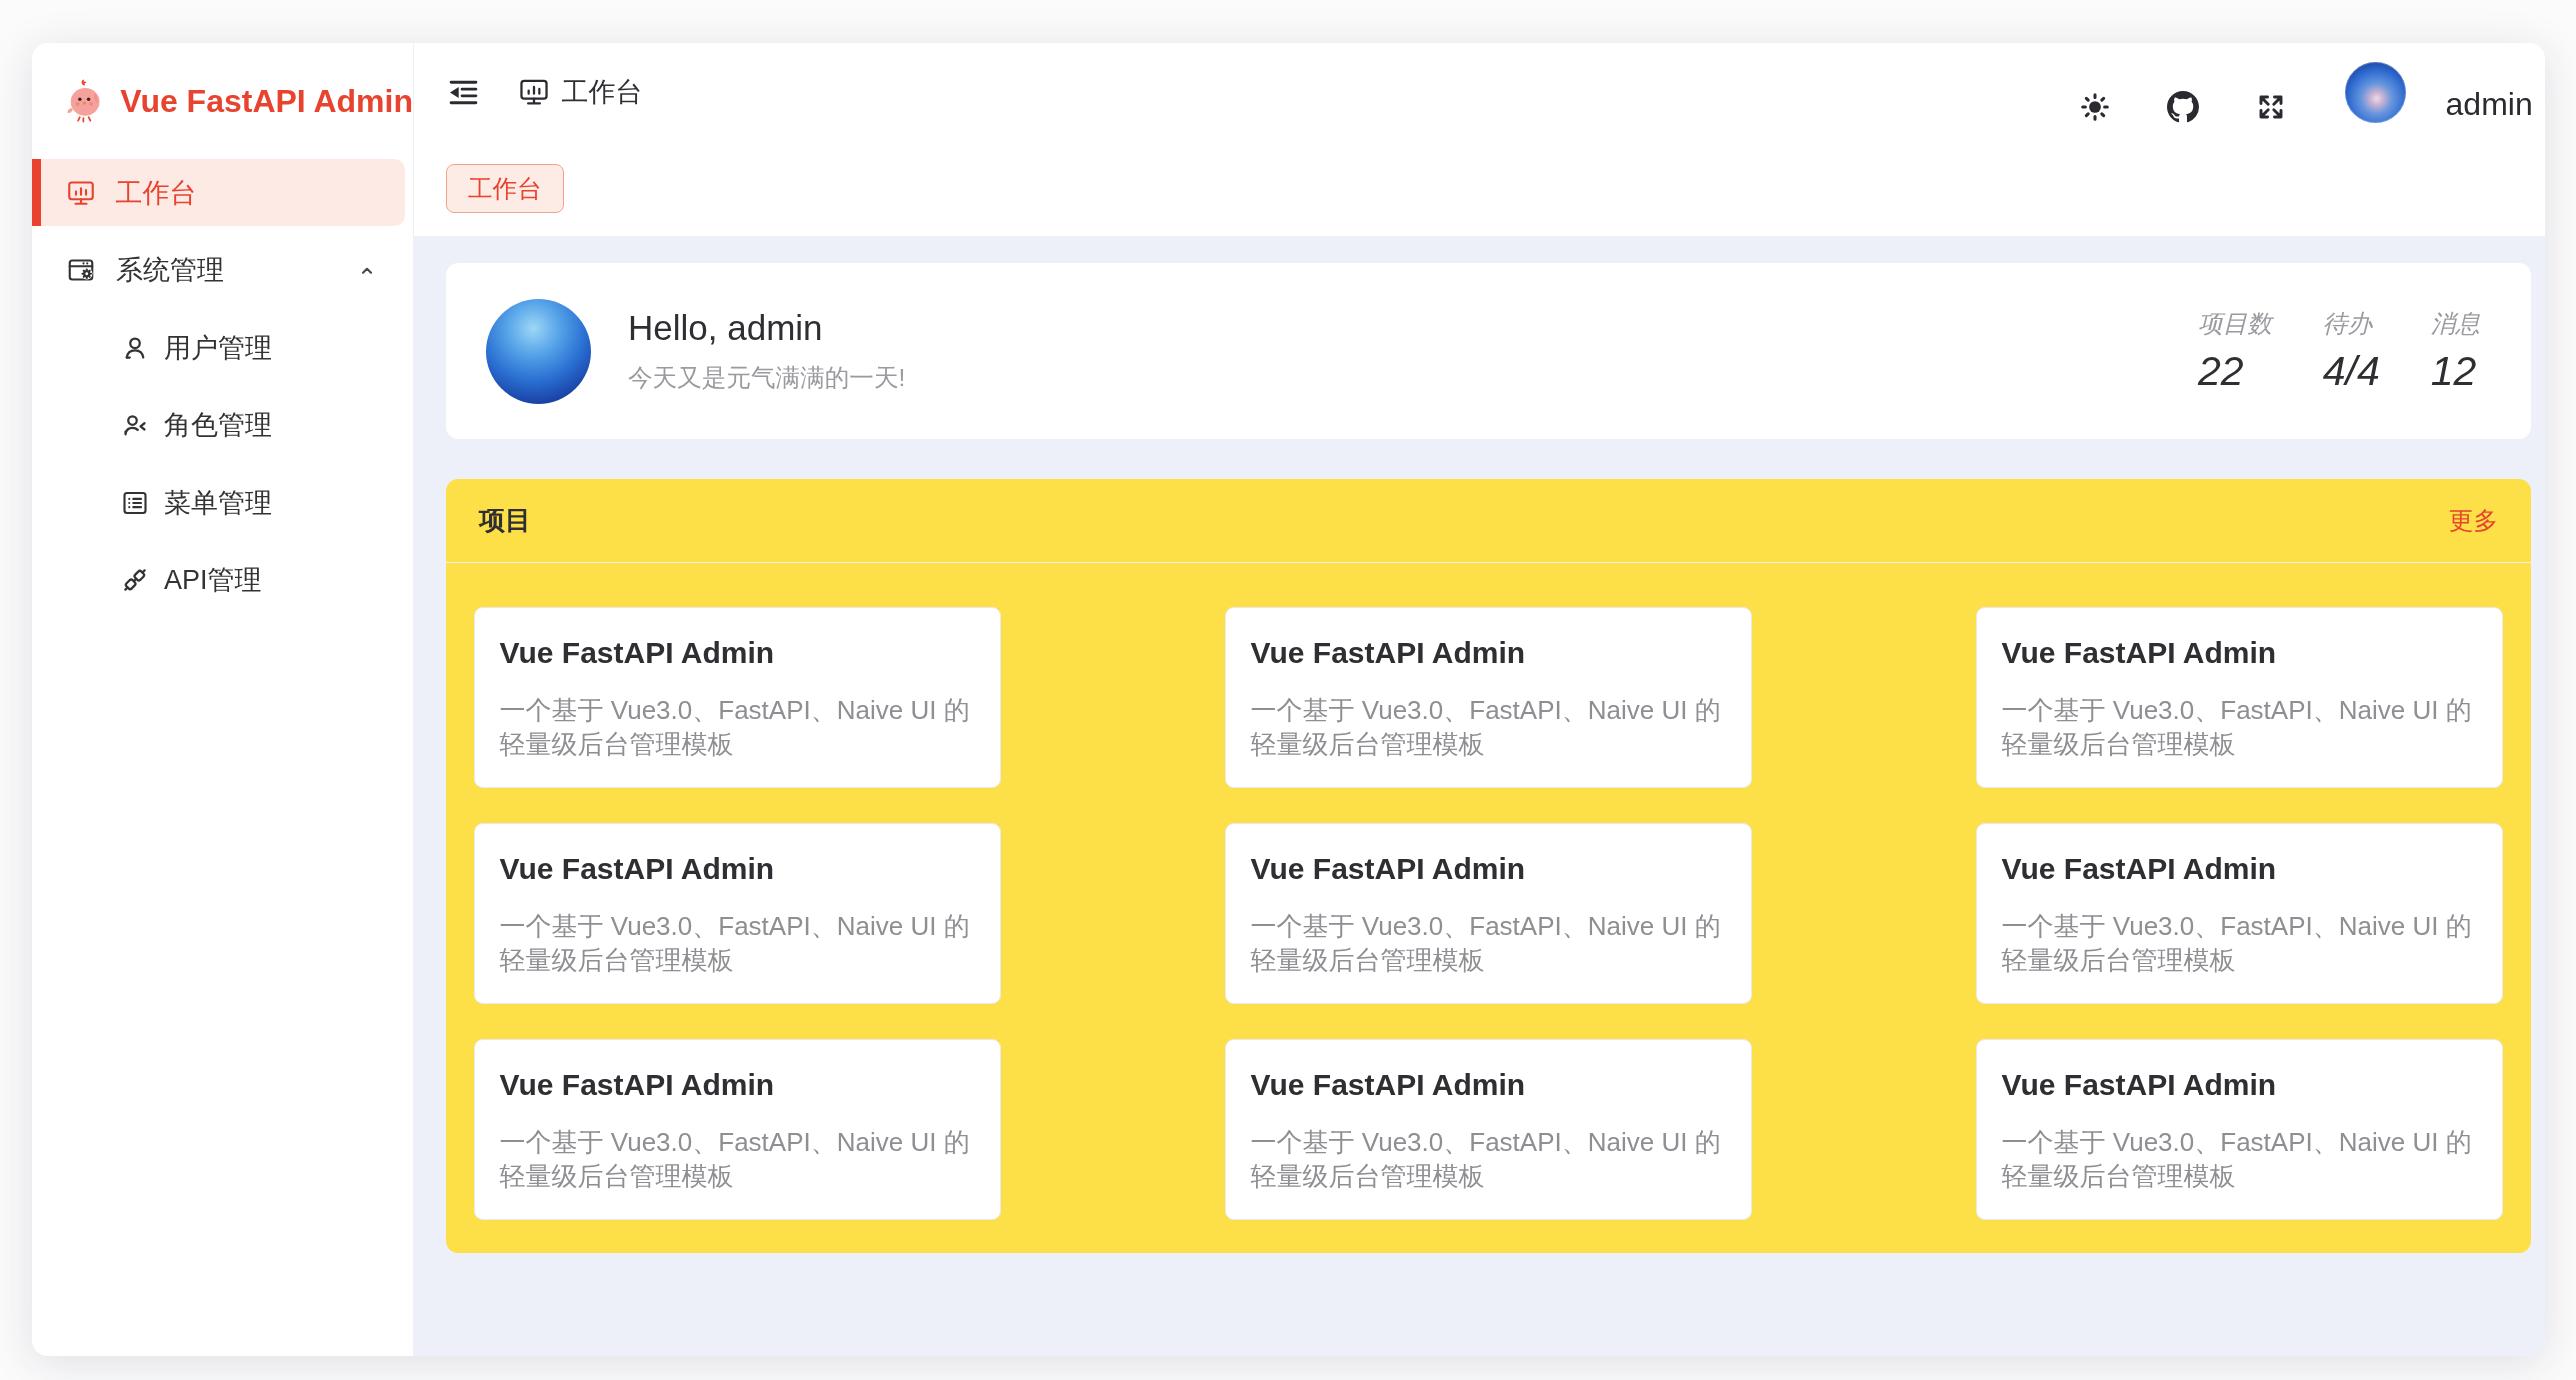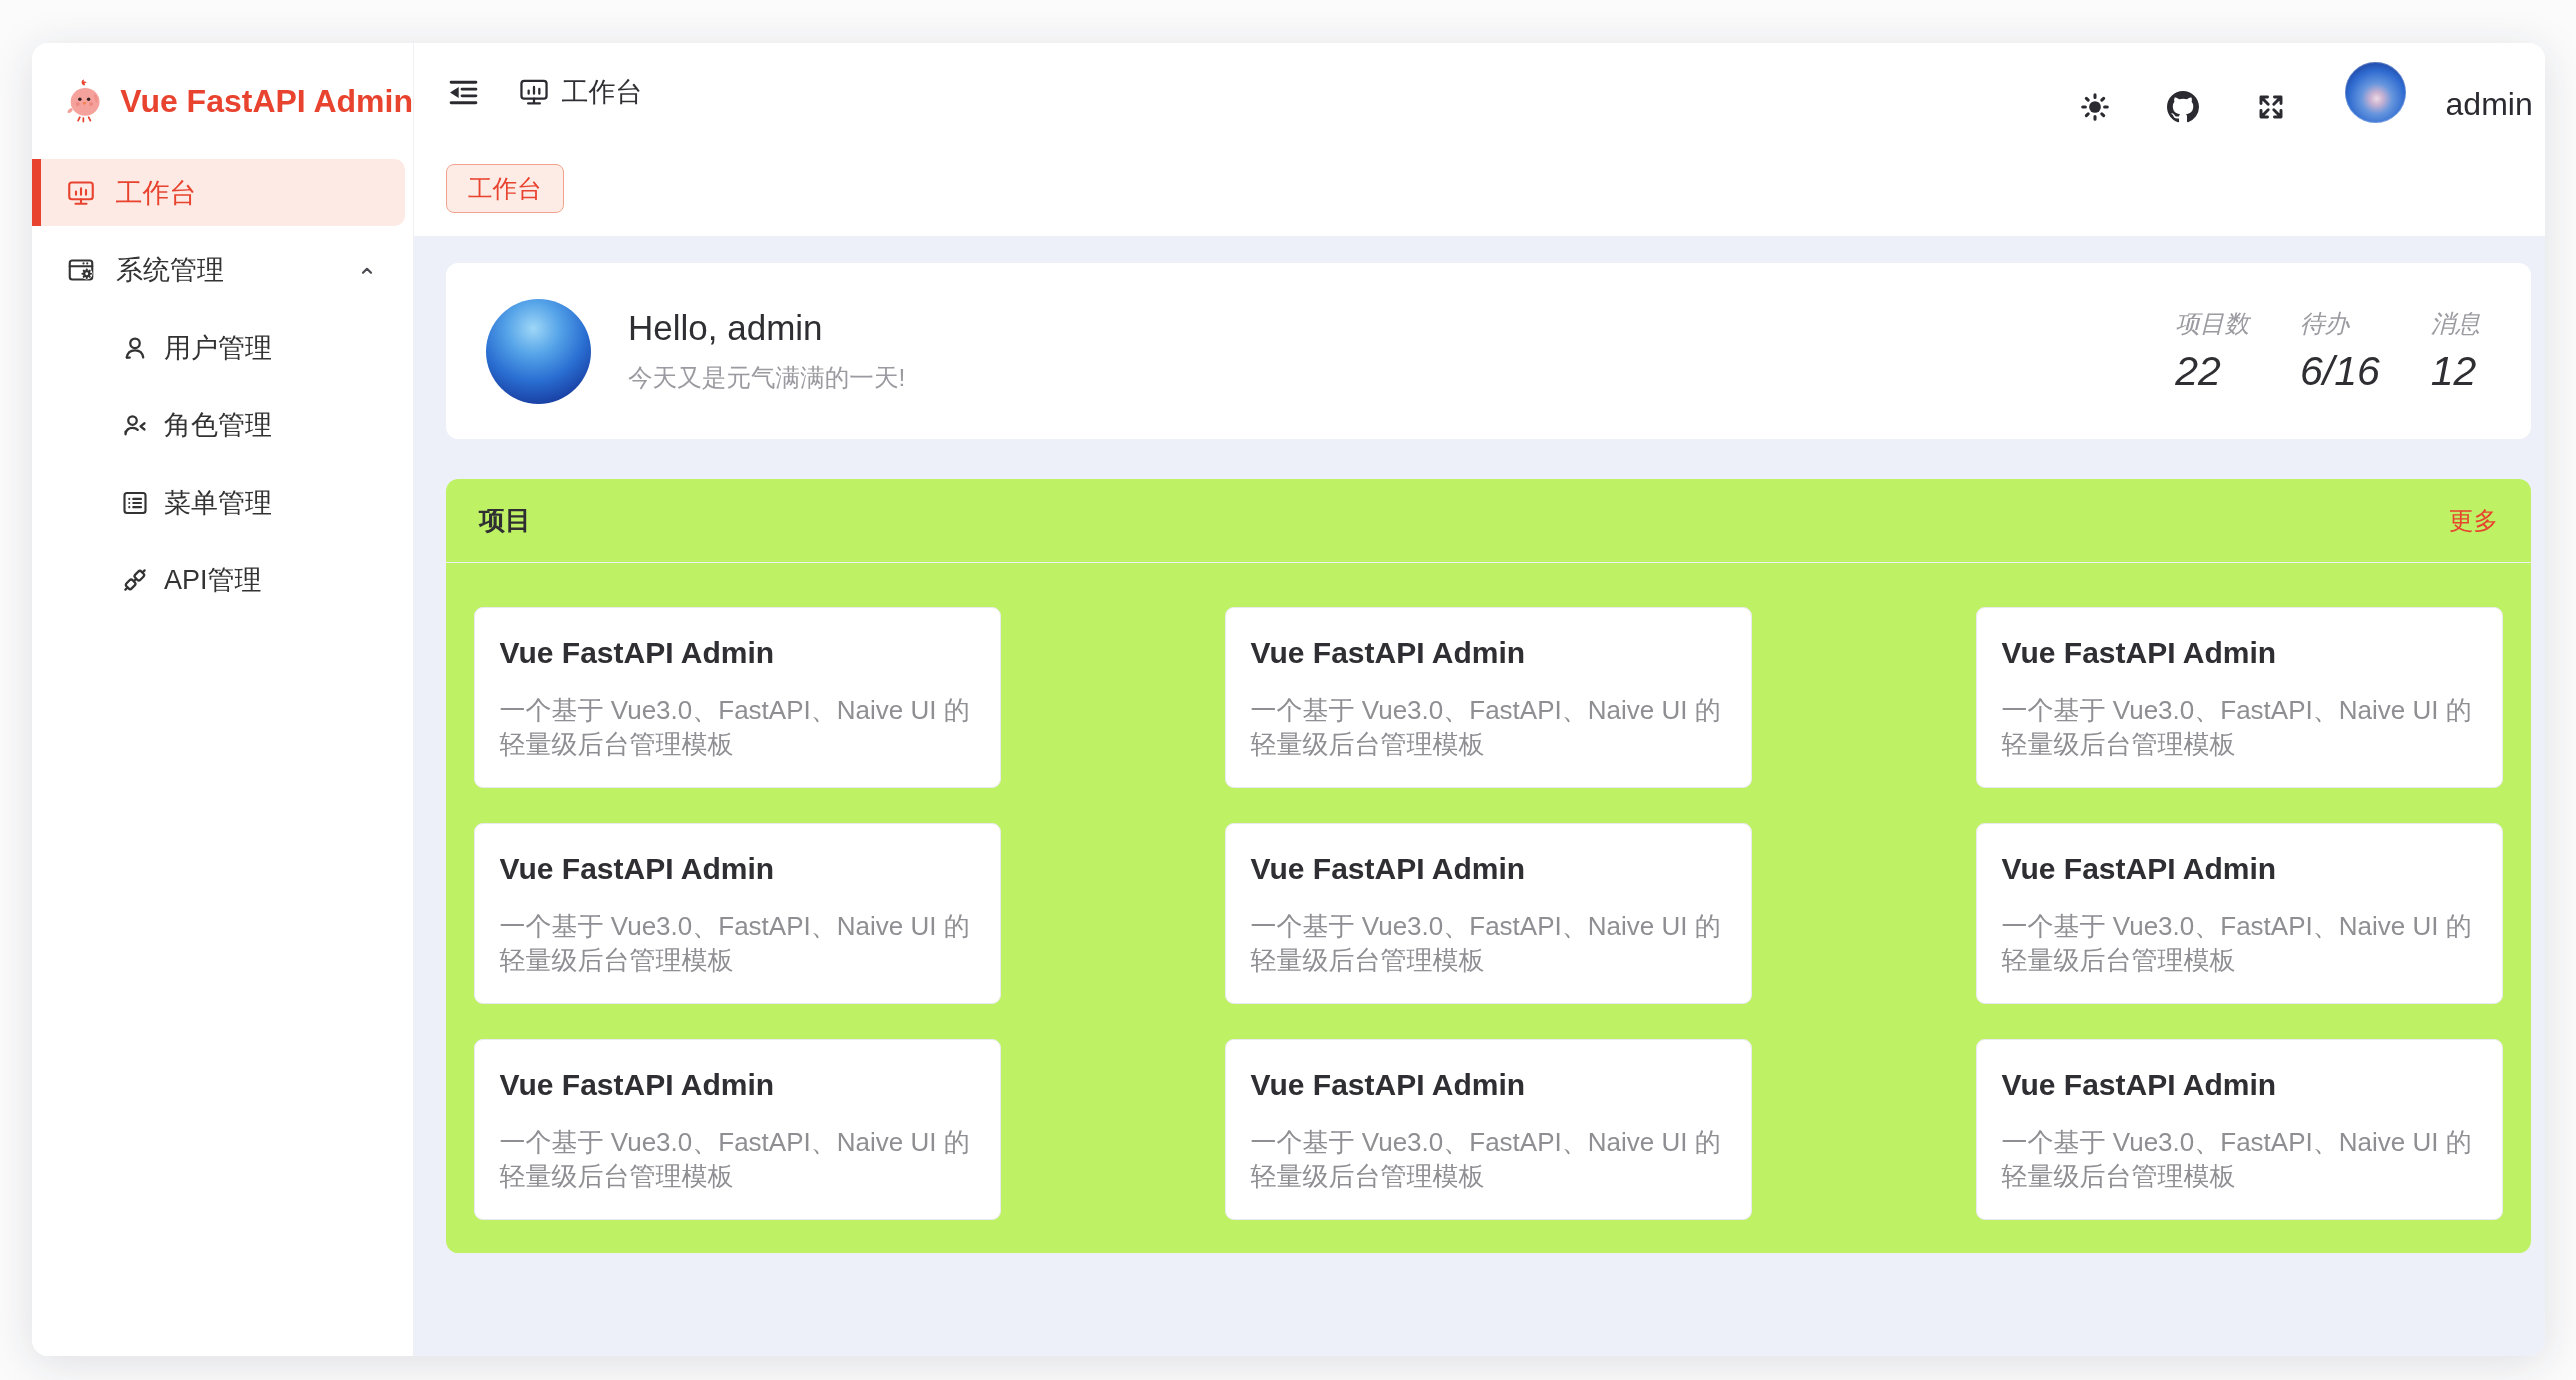--- a/index.html
+++ b/index.html
@@ -288,7 +288,7 @@
           </div>
           <div class="stat">
             <span class="stat-label">待办</span>
-            <span class="stat-value">6/16</span>
+            <span class="stat-value">4/4</span>
           </div>
           <div class="stat">
             <span class="stat-label">消息</span>

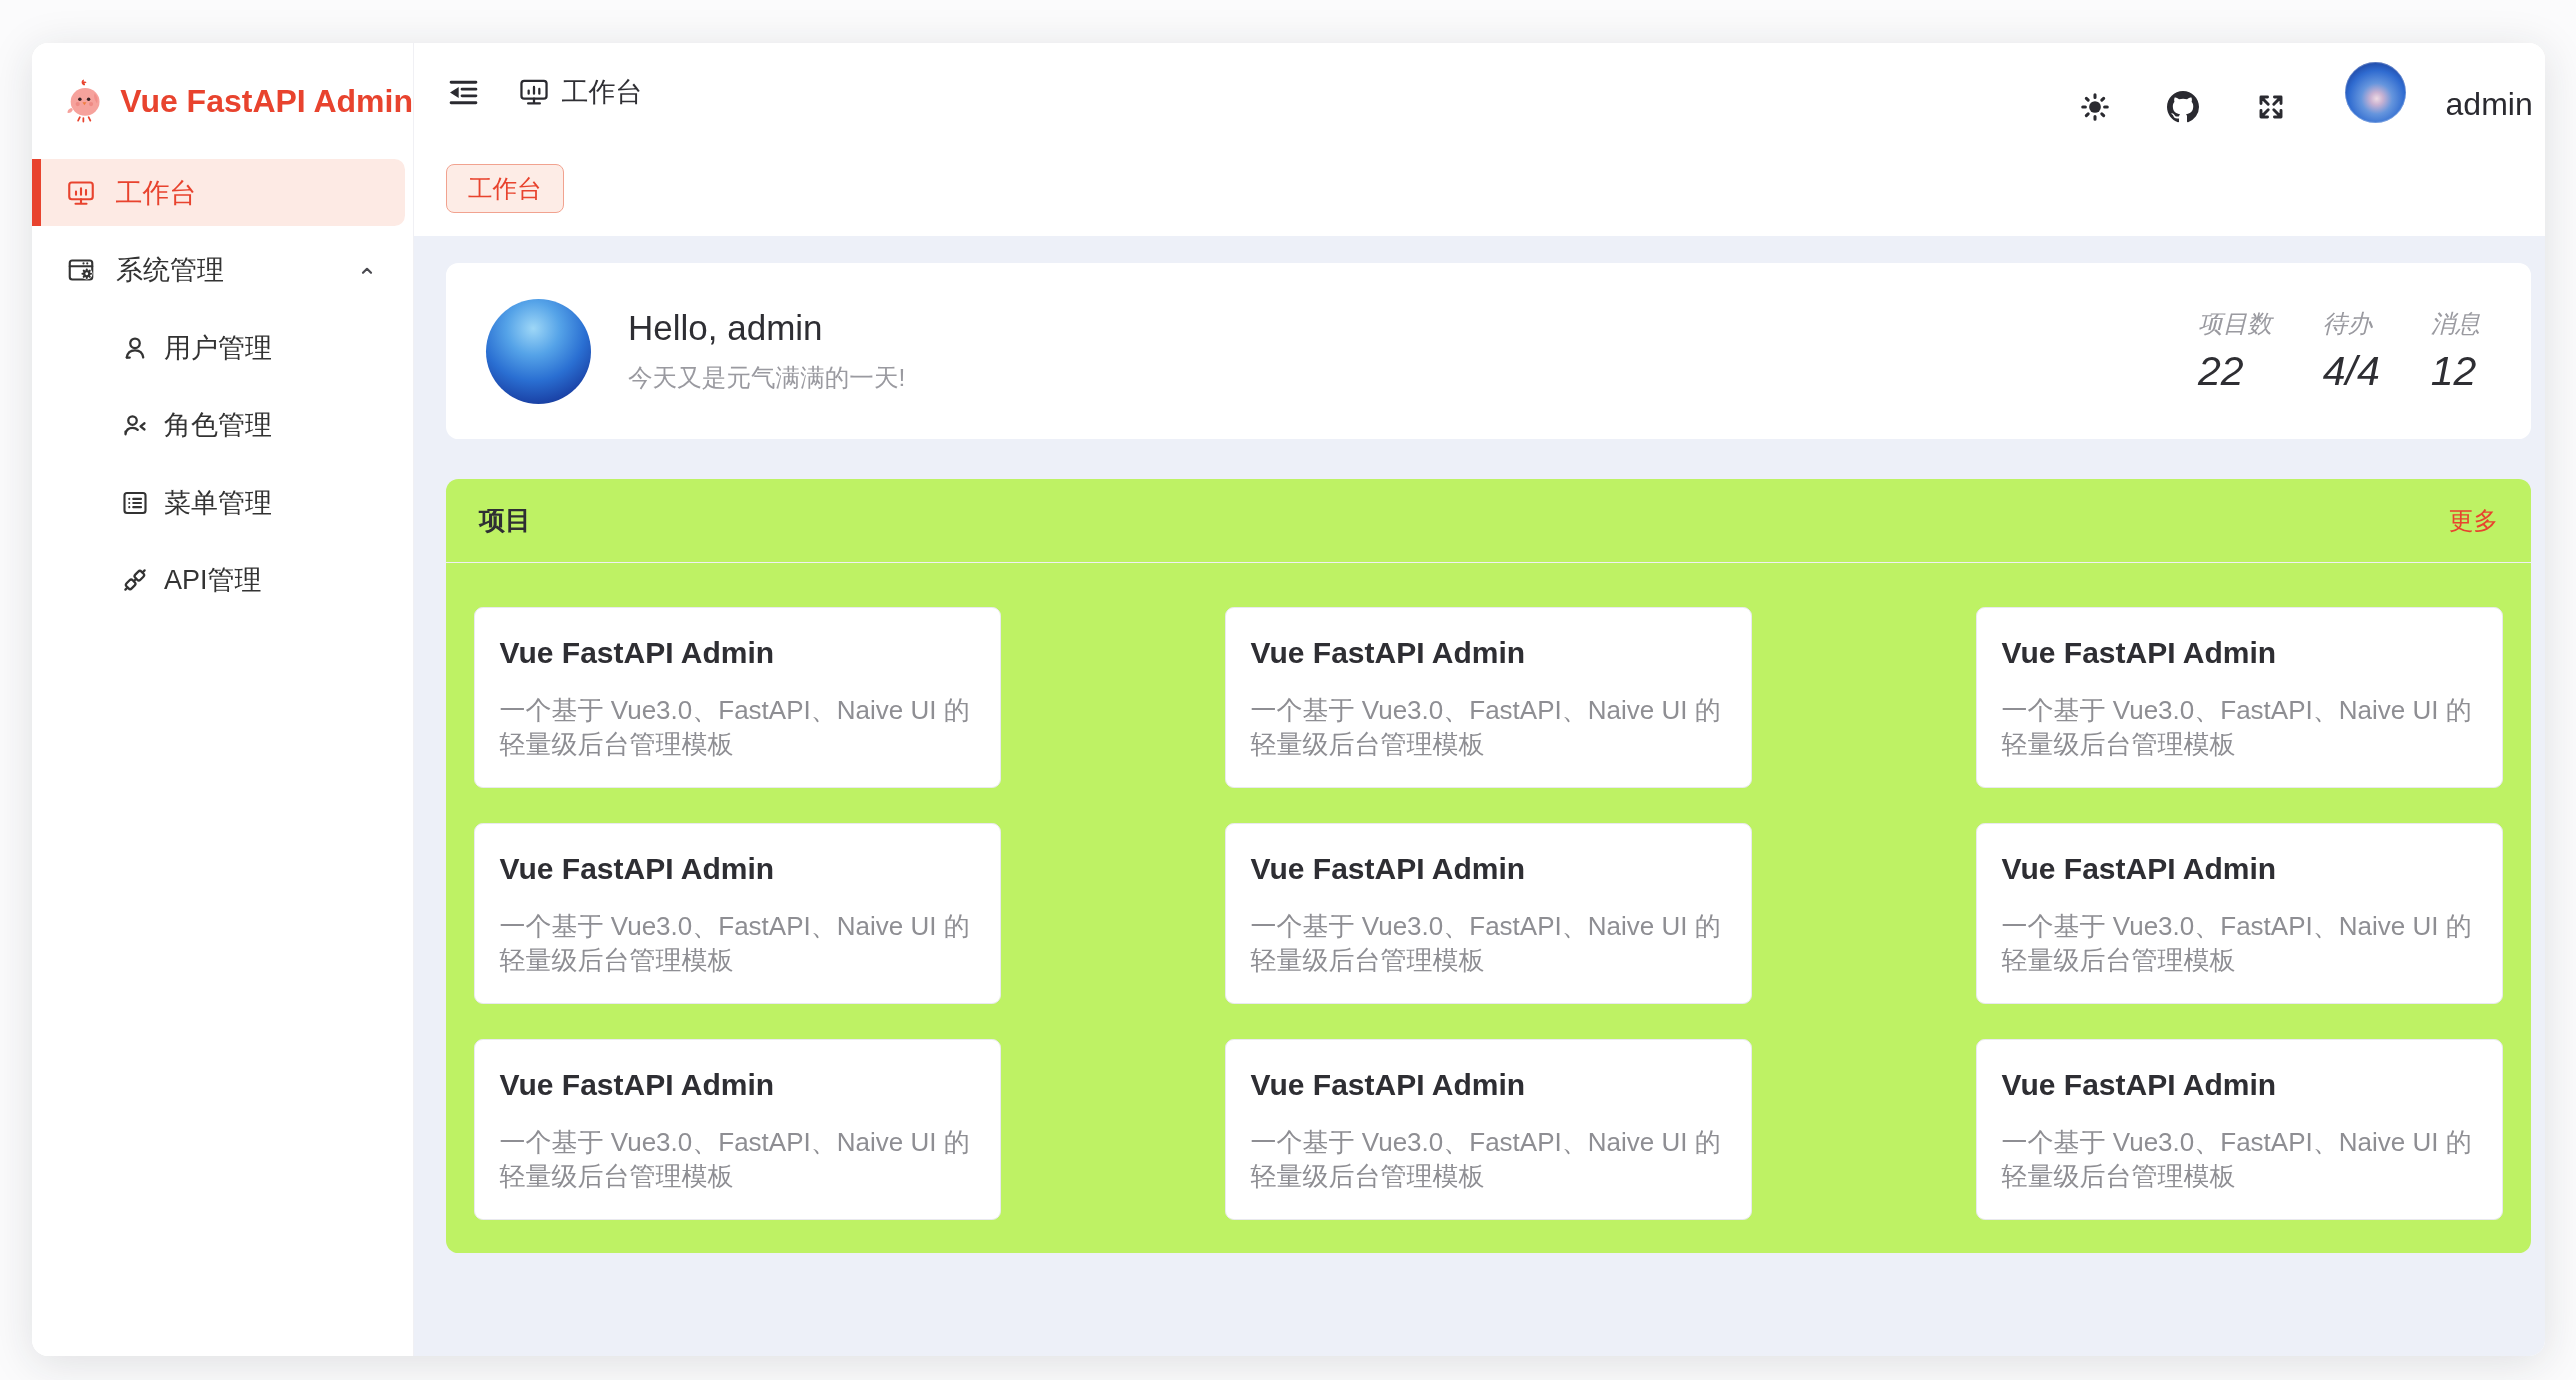--- a/index.html
+++ b/index.html
@@ -73,7 +73,7 @@
   .stat-label { font-size:24.6px; color:#9a9aa0; }
   .stat-value { font-size:41px; font-weight:500; color:#2e2e33; margin-top:8px; white-space:nowrap; }
   
-  .projects-card { margin-top:40px; background:#bef264; border-radius:12.3px; }
+  .projects-card { margin-top:40px; background:#fde047; border-radius:12.3px; }
   .projects-header { height:84px; display:flex; align-items:center; padding:0 33px; border-bottom:0.9px solid #f0f0f4; }
   .projects-title { font-size:26px; font-weight:700; color:#2e2e33; }
   .more-link { margin-left:auto; font-size:24.6px; color:#e8432e; cursor:pointer; }

